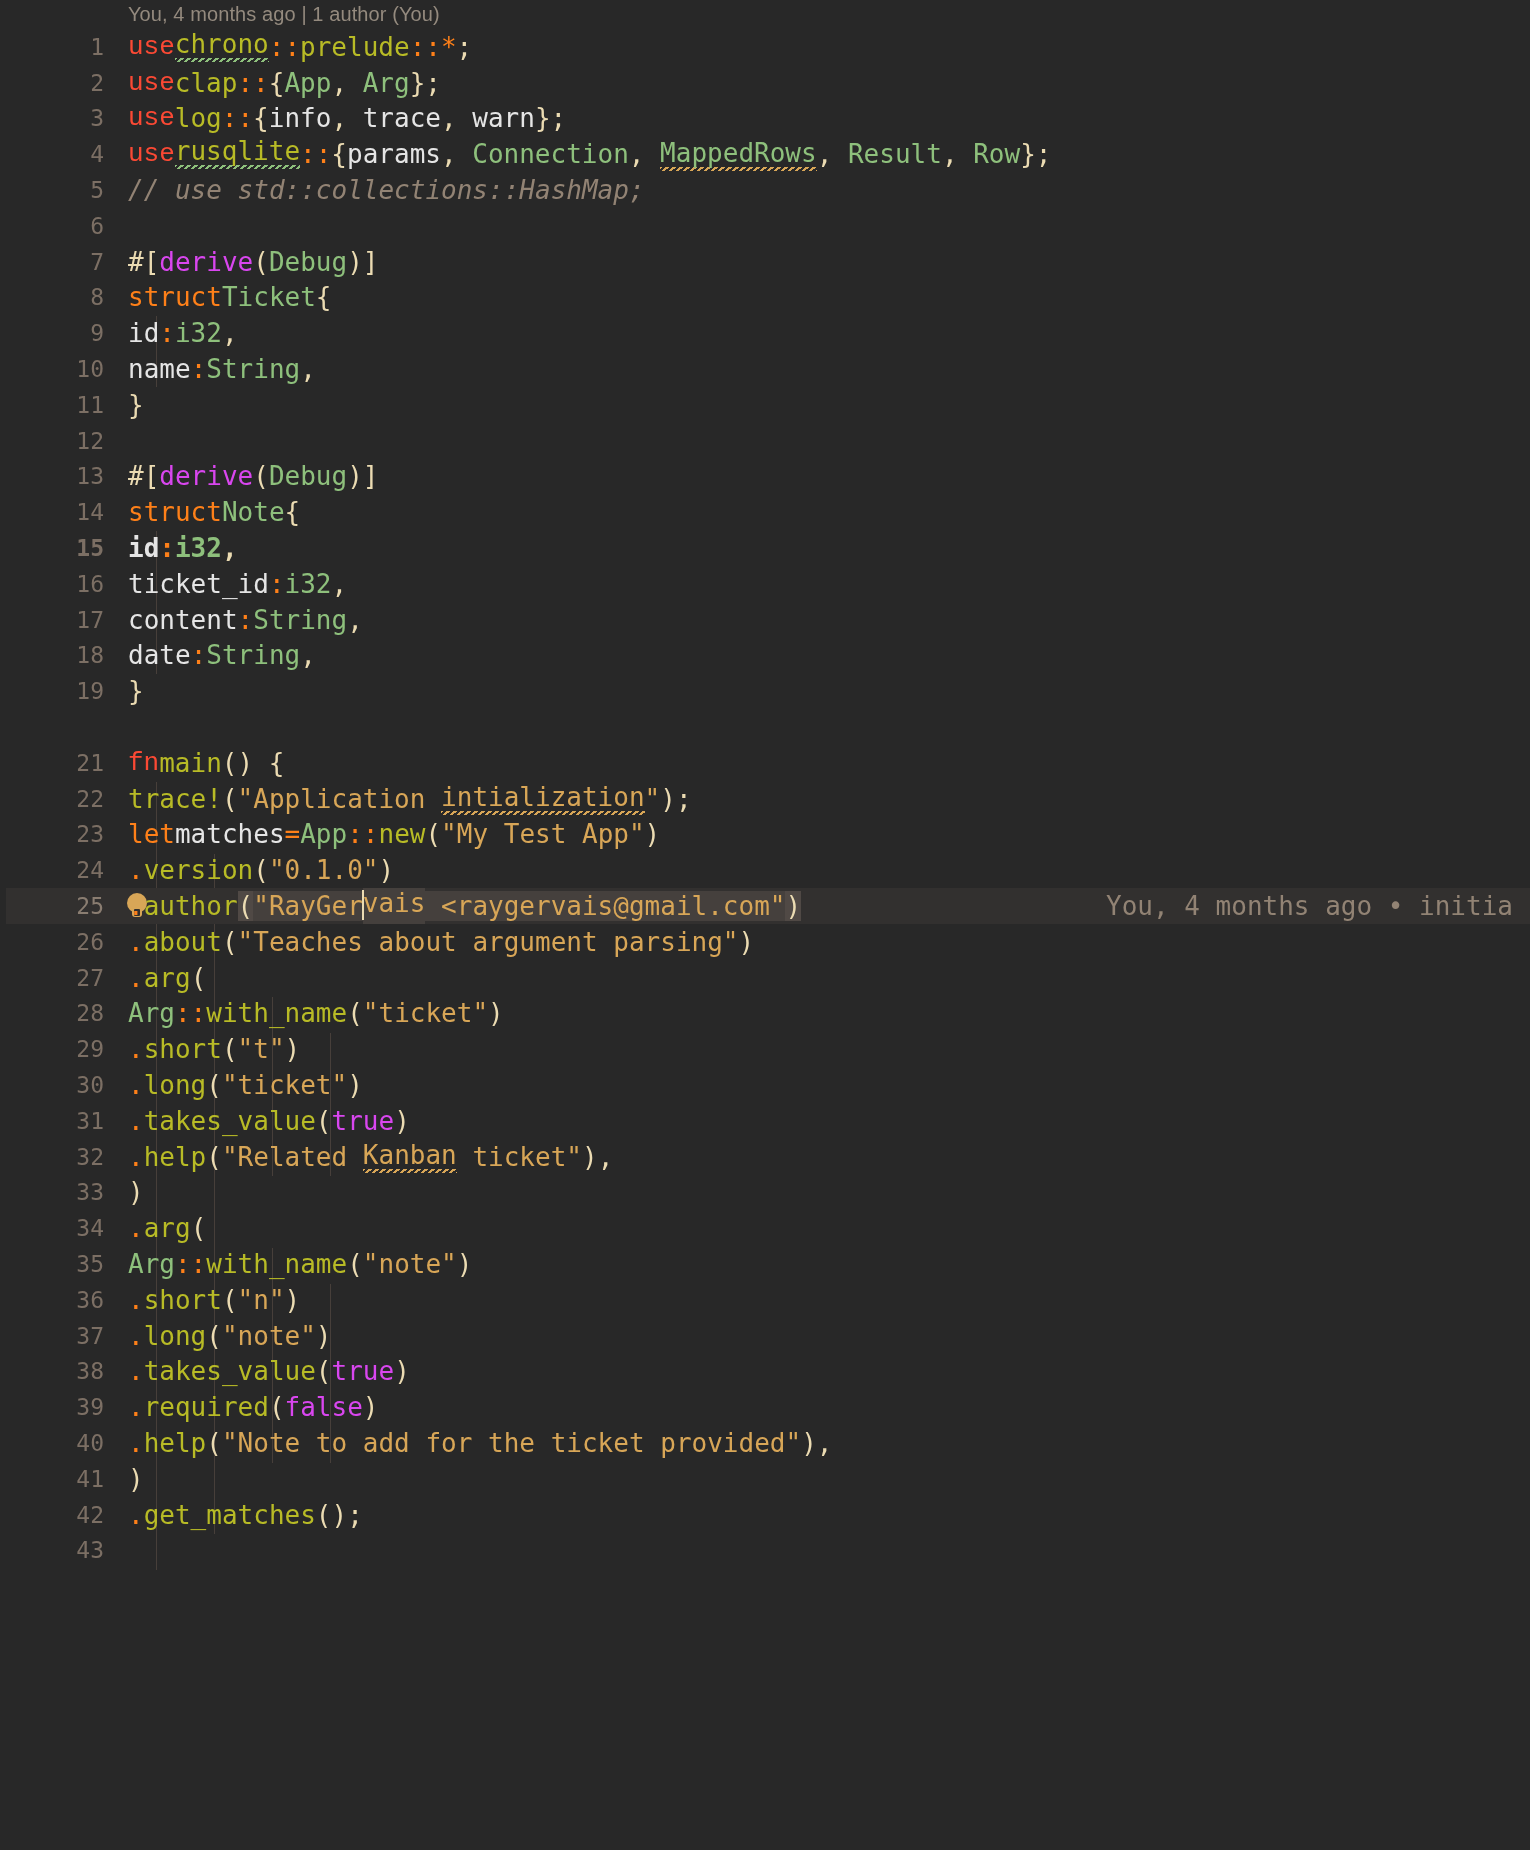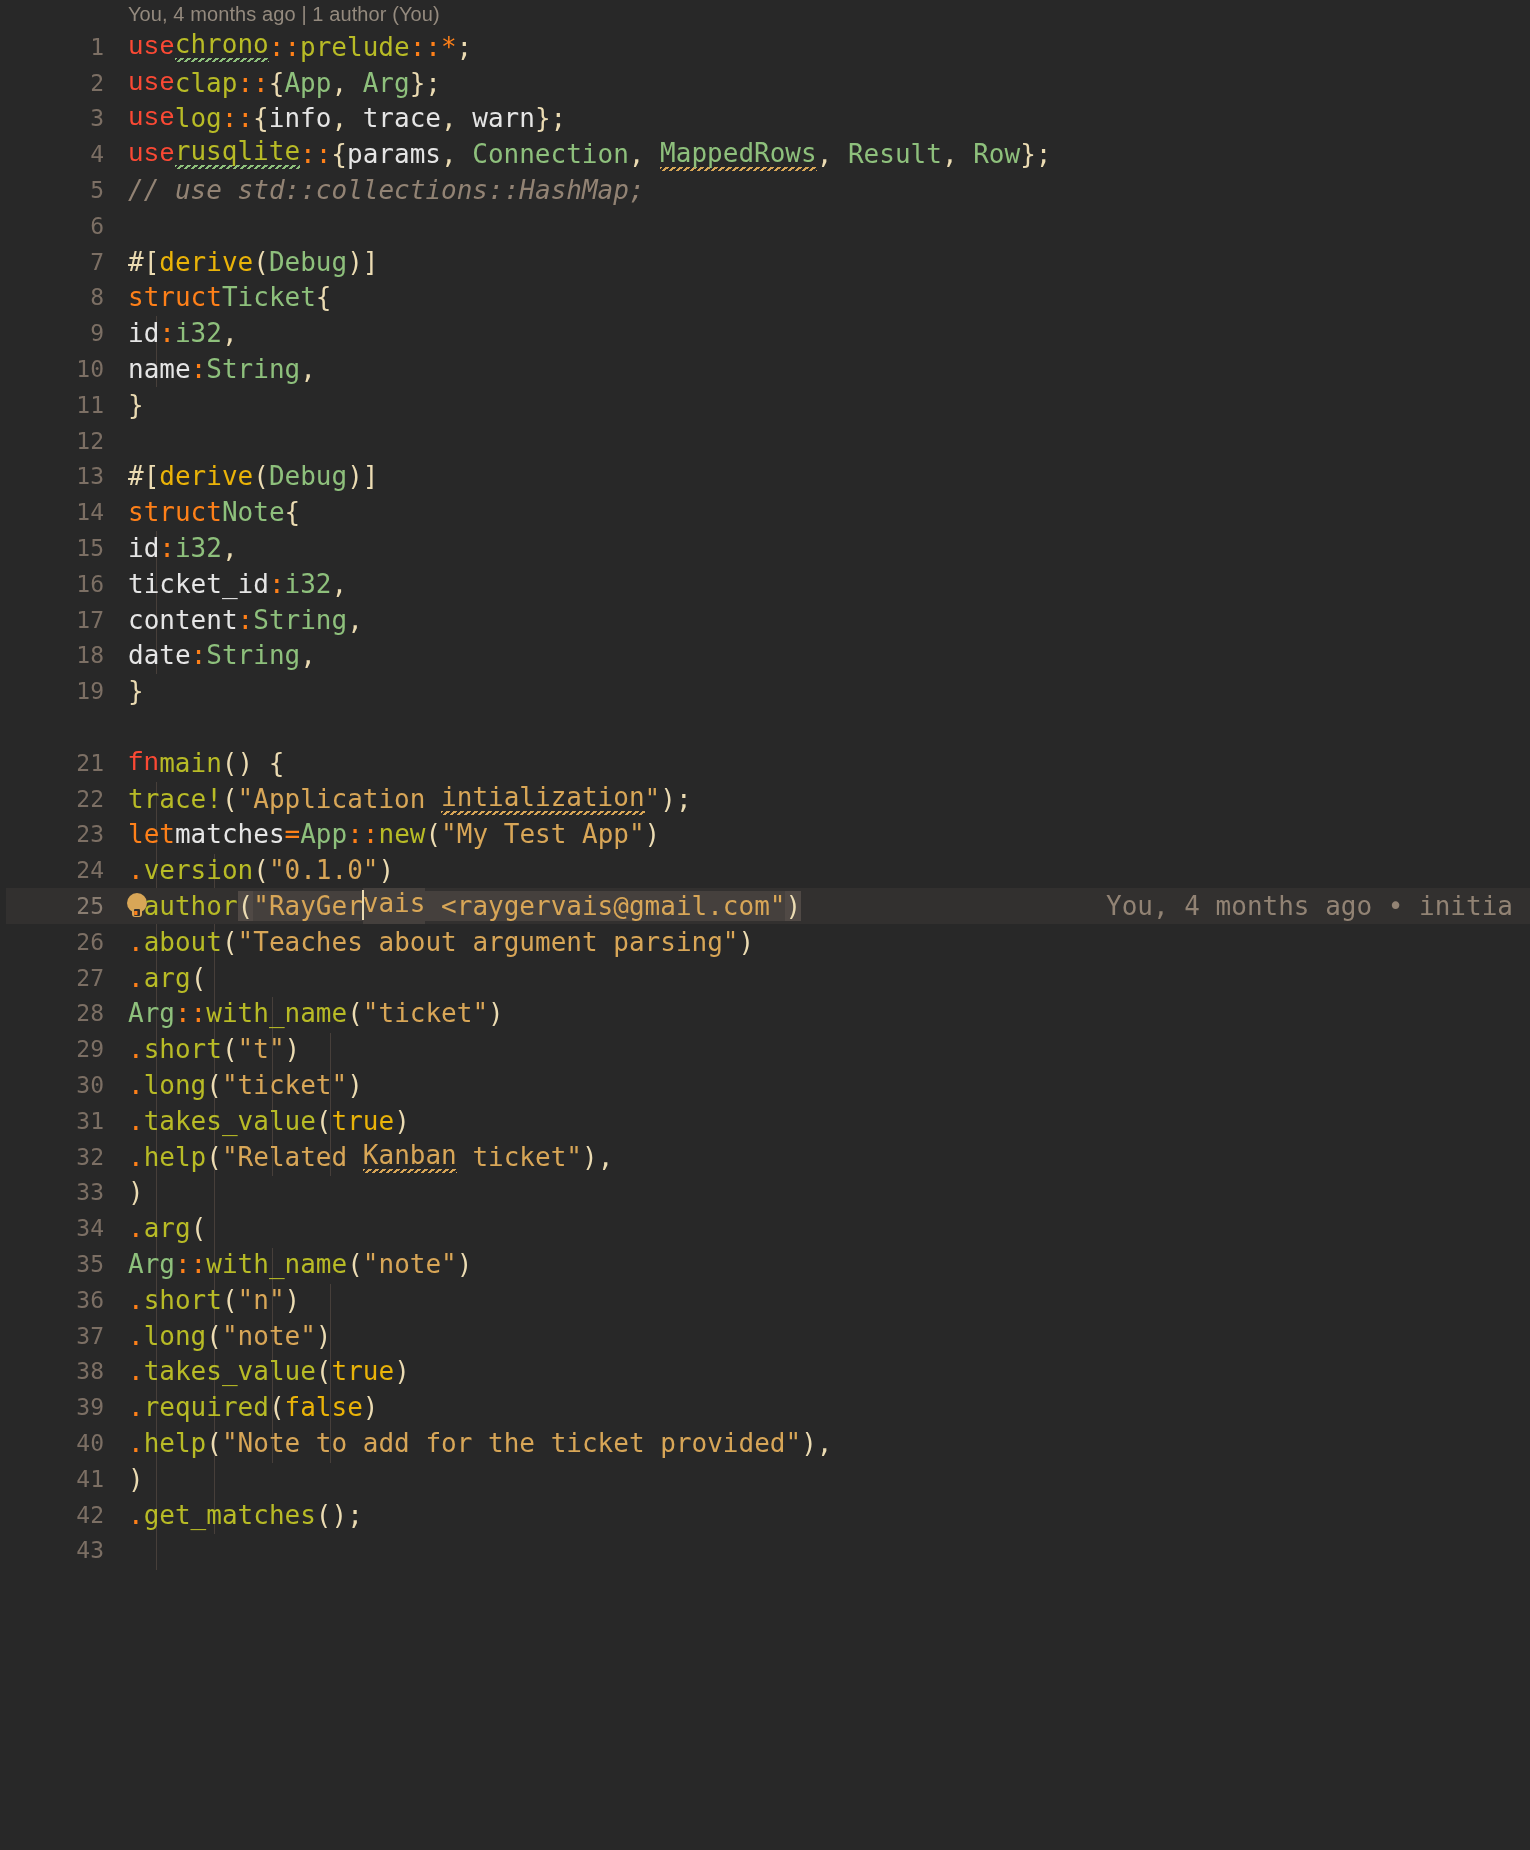--- a/index.html
+++ b/index.html
@@ -149,7 +149,7 @@
   .ident    { color: #e5e5e5; }   
   .str      { color: #d8a657; }   
   .comment  { color: #928374; font-style: italic; }
-  .attr     { color: #eab308; }   
+  .attr     { color: #d946ef; }   
   .macroname{ color: #b8bb26; }
 
   

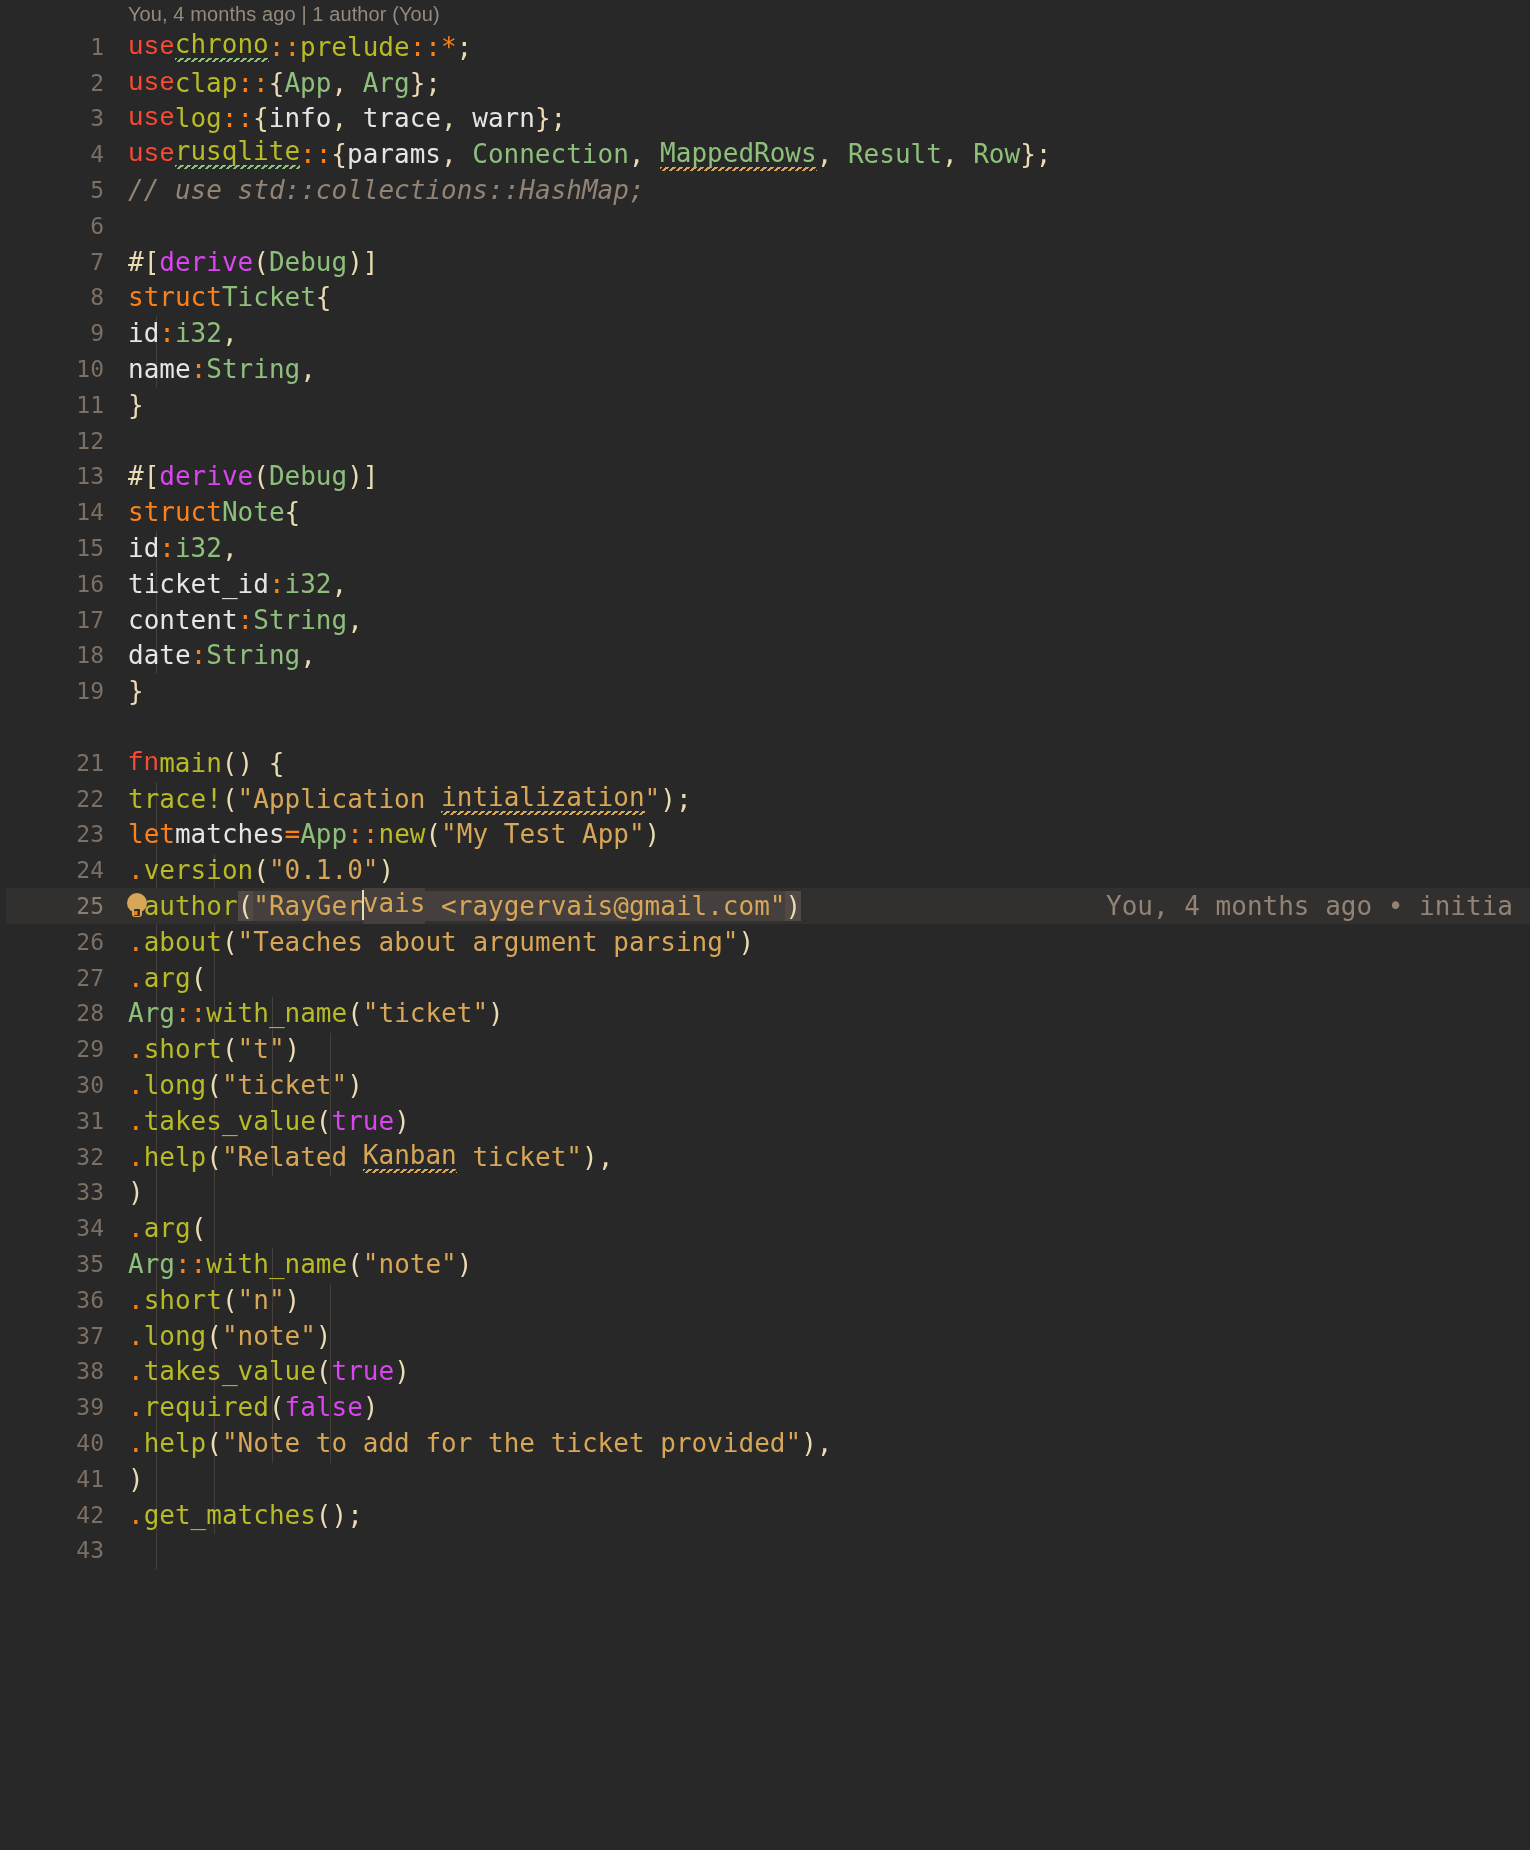--- a/index.html
+++ b/index.html
@@ -303,7 +303,7 @@
       <span class="code-text"><span class="kw2">struct</span> <span class="type">Note</span> <span class="punc">{</span></span>
     </div>
 
-    <div class="line" style="top:501.2px;position:absolute;width:1506px;">
+    <div class="line" style="top:501.2px;position:absolute;width:1506px;font-weight:bold;">
       <span class="lineno">15</span>
       <span class="code-text">    <span class="ident">id</span><span class="op">:</span> <span class="type">i32</span><span class="punc">,</span></span>
     </div>

